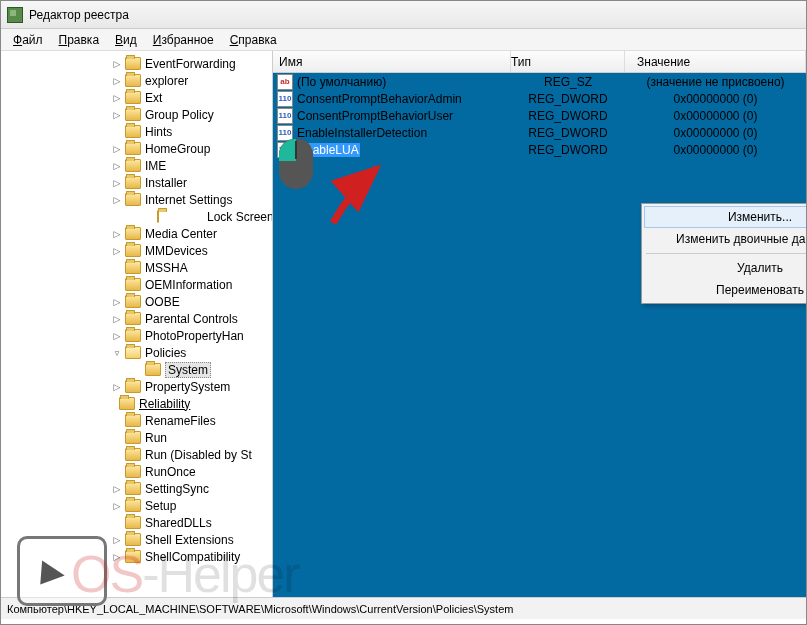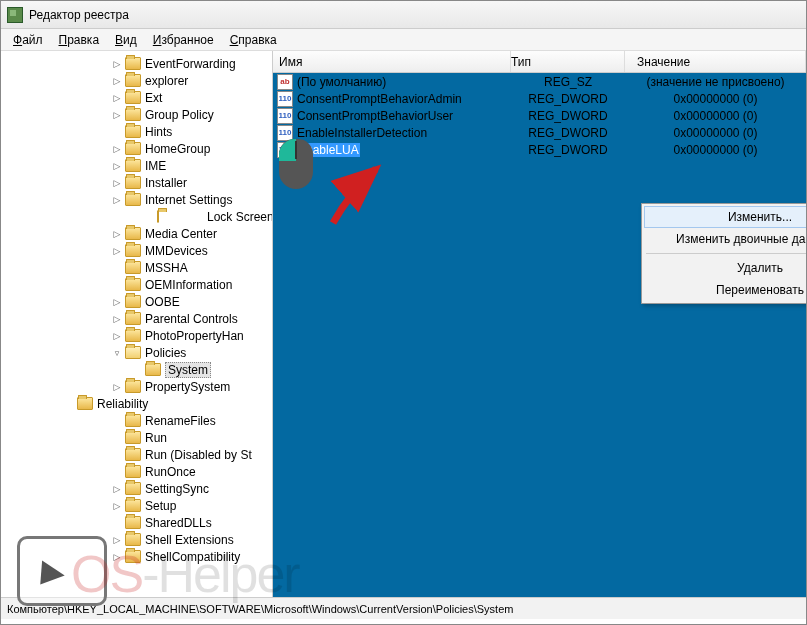--- a/index.html
+++ b/index.html
@@ -383,7 +383,7 @@
             <span class="folder-icon"></span>
             <span class="node-label">PropertySystem</span>
           </div>
-          <div class="tree-node" style="padding-left: 62px;">
+          <div class="tree-node" style="padding-left: 104px; text-decoration: underline;">
             <span class="expander"></span>
             <span class="folder-icon"></span>
             <span class="node-label">Reliability</span>

